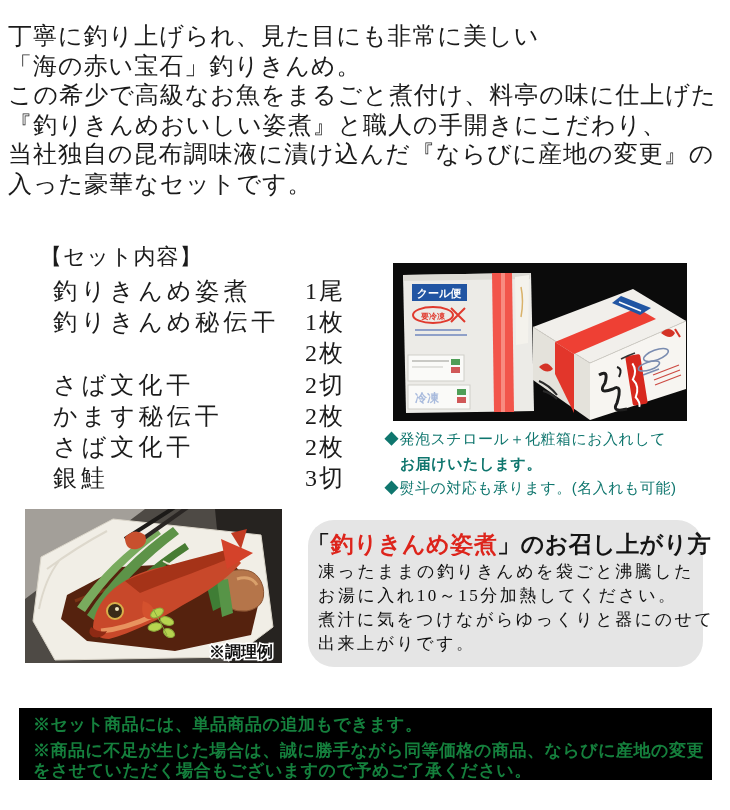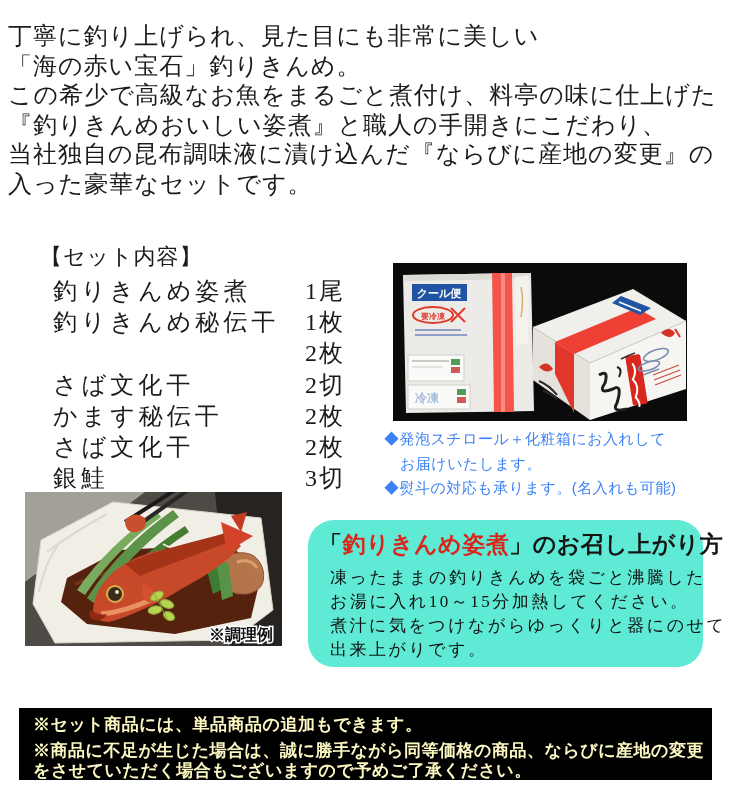--- a/index.html
+++ b/index.html
@@ -22,7 +22,7 @@
 
   
   .package-notes{position:absolute;left:384px;top:427px;font-family:"Liberation Sans", sans-serif;
-        font-size:15px;line-height:24.5px;letter-spacing:0.5px;color:#3b82f6;}
+        font-size:15px;line-height:24.5px;letter-spacing:0.5px;color:#0f766e;}
   .package-notes .indent{padding-left:16px;}
 
   

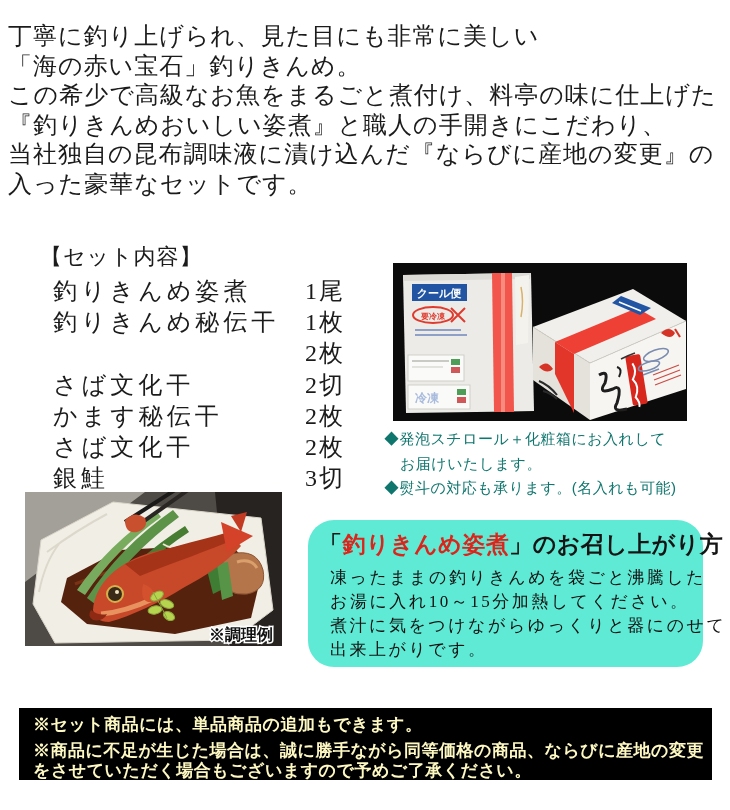--- a/index.html
+++ b/index.html
@@ -23,7 +23,7 @@
   
   .package-notes{position:absolute;left:384px;top:427px;font-family:"Liberation Sans", sans-serif;
         font-size:15px;line-height:24.5px;letter-spacing:0.5px;color:#0f766e;}
-  .package-notes .indent{padding-left:16px;}
+  .package-notes .indent{padding-left:16px;font-weight:bold;}
 
   
   .dish-photo{position:absolute;left:25px;top:492px;}

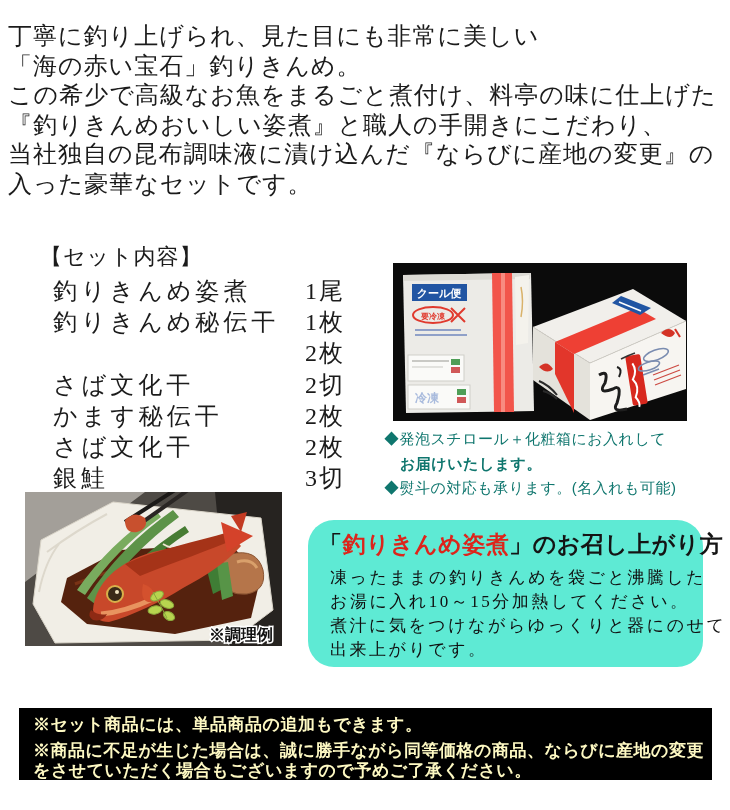--- a/index.html
+++ b/index.html
@@ -30,7 +30,7 @@
 
   
   .serving{position:absolute;left:308px;top:520px;width:395px;height:147px;border-radius:26px;
-        background:#5eead4;box-sizing:border-box;padding:9px 0 0 16px;}
+        background:#e5e5e5;box-sizing:border-box;padding:9px 0 0 4px;}
   .serving-title{font-size:23px;font-weight:bold;letter-spacing:0.5px;color:#141414;margin-left:-5px;}
   .serving-title .red{color:#dd241b;}
   .serving-body{margin:6px 0 0 6px;font-size:17px;line-height:24px;letter-spacing:2.5px;color:#101010;}

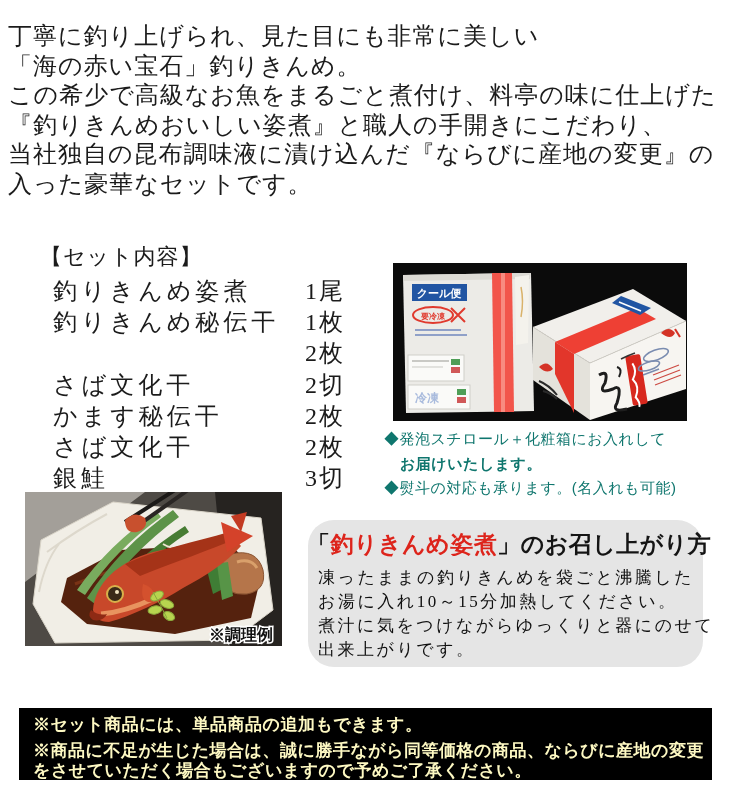--- a/index.html
+++ b/index.html
@@ -33,7 +33,7 @@
         background:#e5e5e5;box-sizing:border-box;padding:9px 0 0 4px;}
   .serving-title{font-size:23px;font-weight:bold;letter-spacing:0.5px;color:#141414;margin-left:-5px;}
   .serving-title .red{color:#dd241b;}
-  .serving-body{margin:6px 0 0 6px;font-size:17px;line-height:24px;letter-spacing:2.5px;color:#101010;}
+  .serving-body{margin:0 0 0 6px;font-size:17px;line-height:24px;letter-spacing:2.5px;color:#101010;}
 
   
   .footer{position:absolute;left:19px;top:708px;width:693px;height:72px;background:#000;

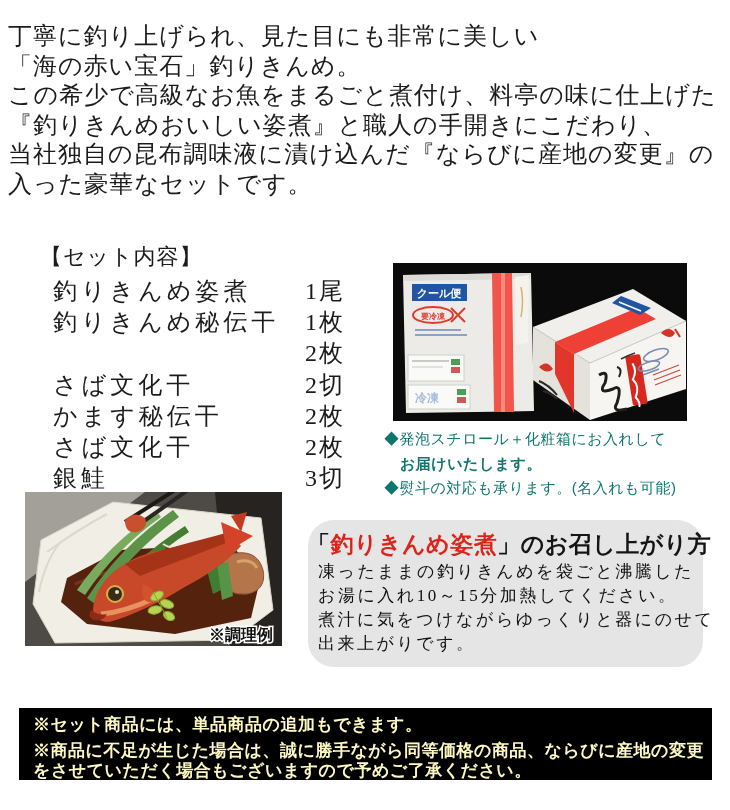--- a/index.html
+++ b/index.html
@@ -26,7 +26,7 @@
   .package-notes .indent{padding-left:16px;font-weight:bold;}
 
   
-  .dish-photo{position:absolute;left:25px;top:492px;}
+  .dish-photo{position:absolute;left:25px;top:509px;}
 
   
   .serving{position:absolute;left:308px;top:520px;width:395px;height:147px;border-radius:26px;

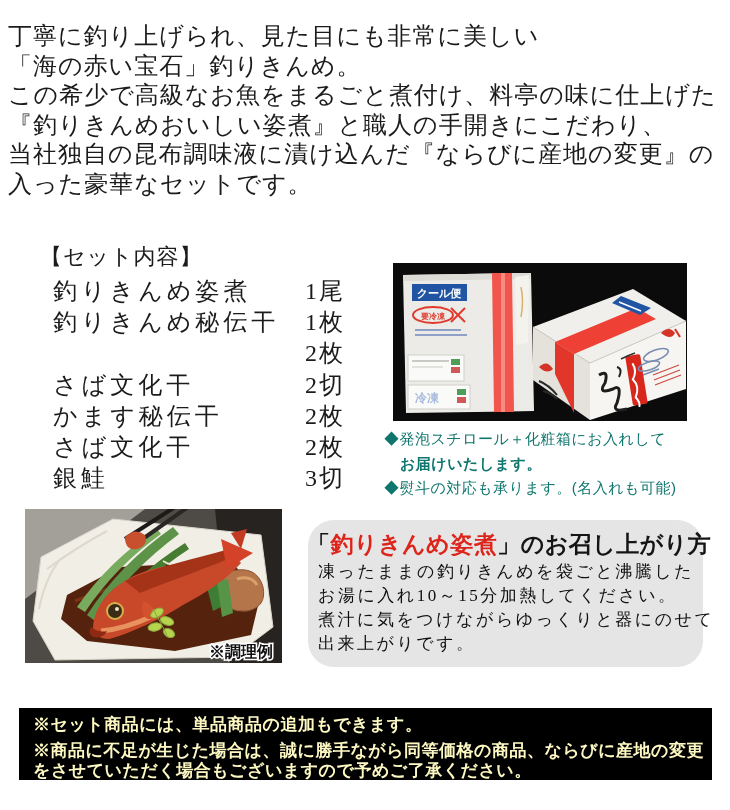--- a/index.html
+++ b/index.html
@@ -37,7 +37,7 @@
 
   
   .footer{position:absolute;left:19px;top:708px;width:693px;height:72px;background:#000;
-        box-sizing:border-box;padding:7px 0 0 14px;color:#fef9c3;font-weight:bold;font-size:17px;
+        box-sizing:border-box;padding:7px 0 0 14px;color:#15803d;font-weight:bold;font-size:17px;
         line-height:20px;letter-spacing:0.5px;font-family:"Liberation Sans", sans-serif;}
   .footer .l1{margin-bottom:6px;}
 </style>

